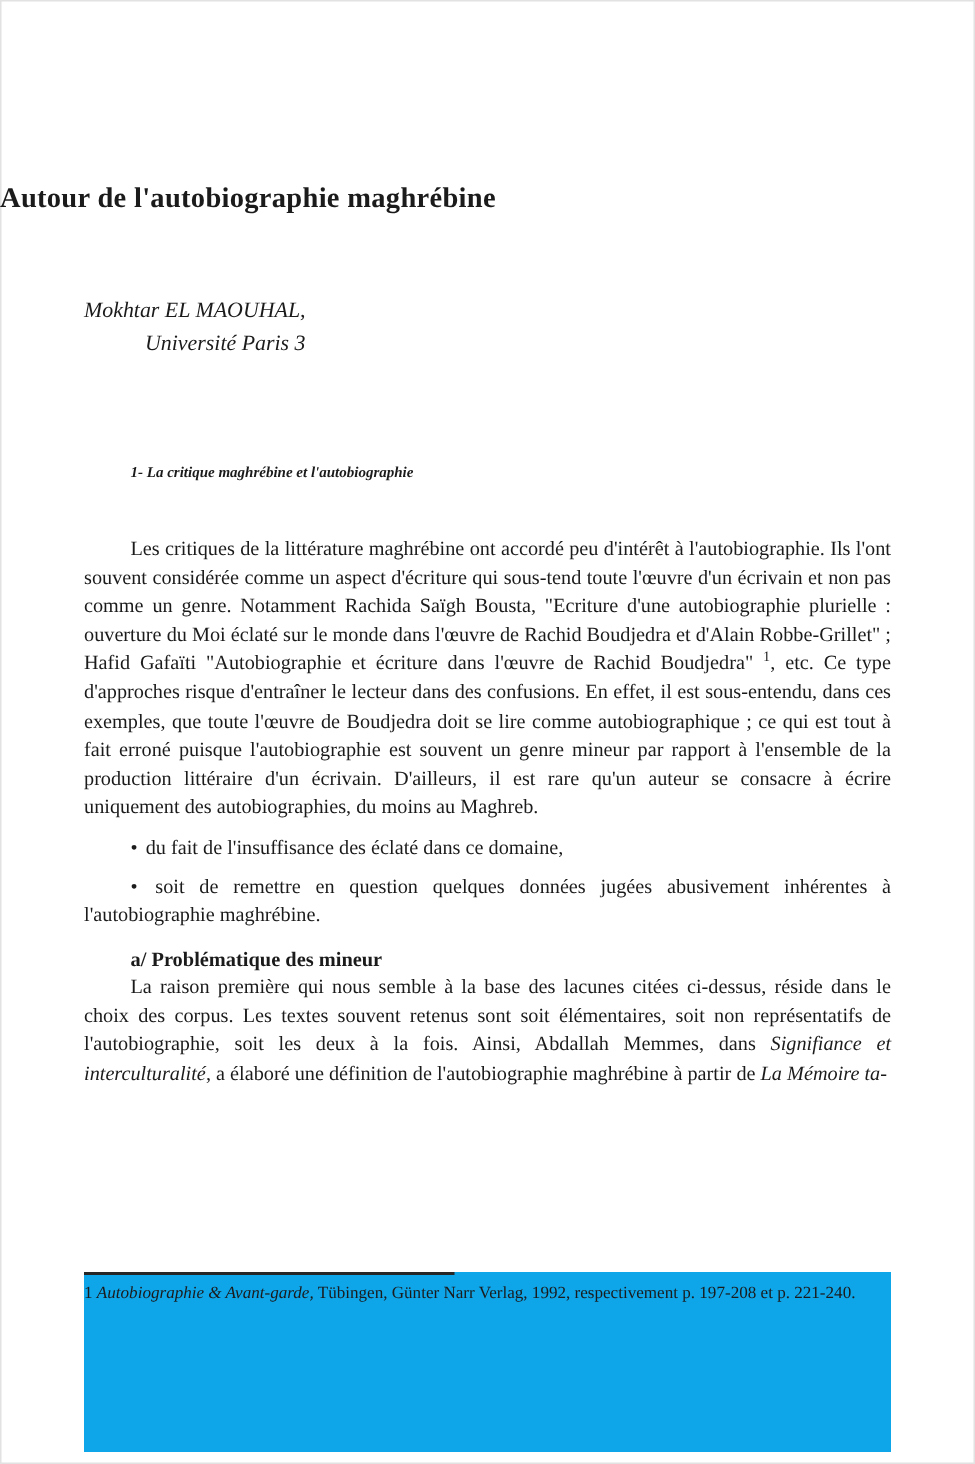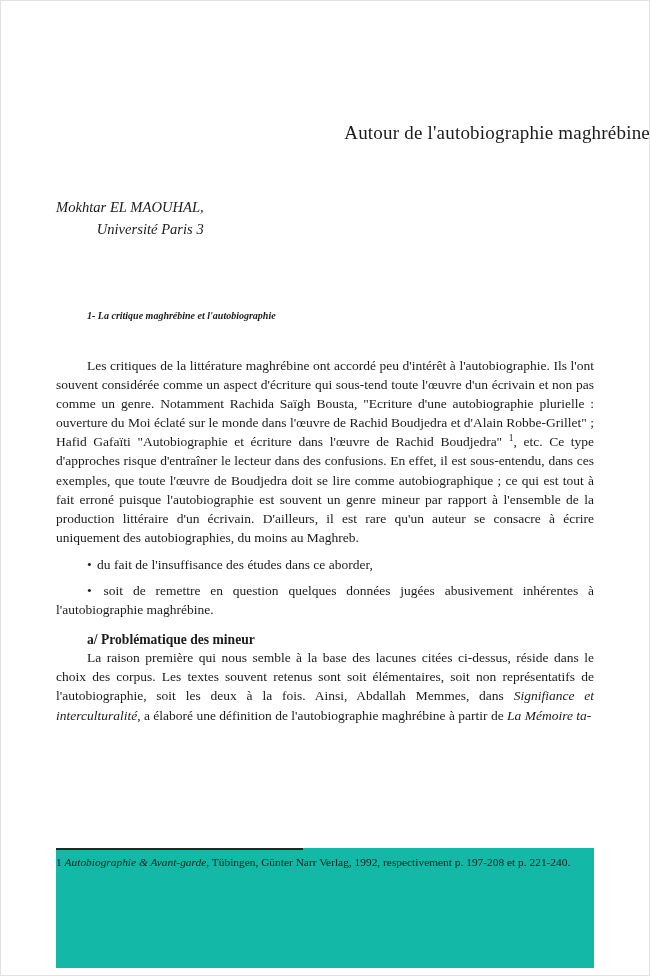--- a/index.html
+++ b/index.html
@@ -20,9 +20,9 @@
     top: 122px;
     left: 0;
     width: 100%;
-    text-align: right;
+    text-align: left;
     font-size: 19px;
-    font-weight: 400;
+    font-weight: 700;
     letter-spacing: 0.2px;
   }
   .author {

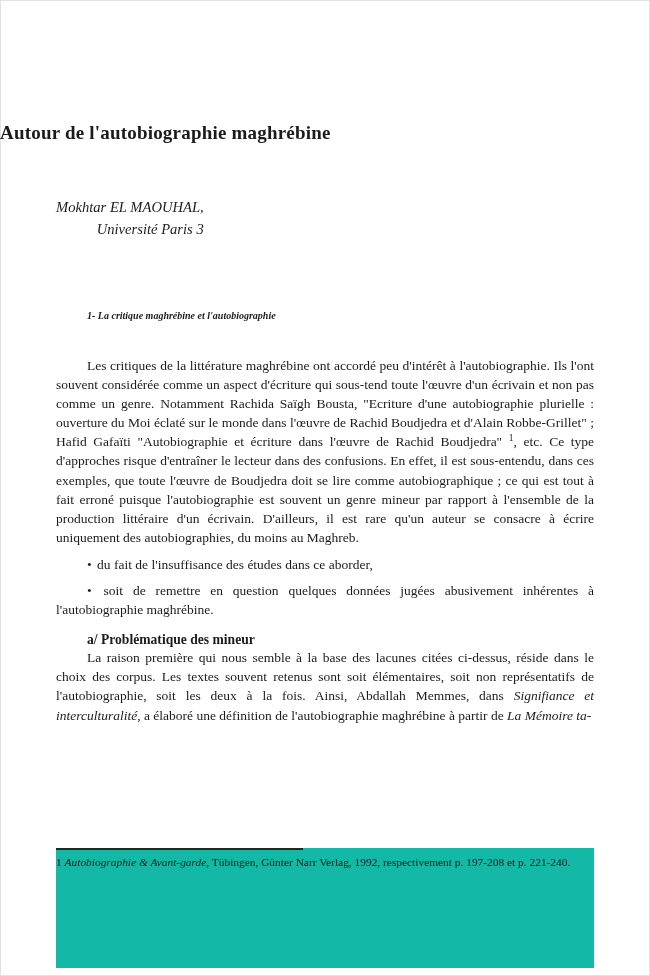--- a/index.html
+++ b/index.html
@@ -114,7 +114,7 @@
     <p class="body para1"><span>Les critiques de la littérature maghrébine ont accordé peu d'intérêt à l'autobiographie. Ils l'ont souvent considérée comme un aspect d'écriture qui sous-tend toute l'œuvre d'un écrivain et non pas comme un genre. Notamment Rachida Saïgh Bousta, "Ecriture d'une autobiographie plurielle : ouverture du Moi éclaté sur le monde dans l'œuvre de Rachid Boudjedra et d'Alain Robbe-Grillet" ; Hafid Gafaïti "Autobiographie et écriture dans l'œuvre de Rachid Boudjedra" </span><sup class="fn-ref">1</sup><span>, etc. Ce type d'approches risque d'entraîner le lecteur dans des confusions. En effet, il est sous-entendu, dans ces exemples, que toute l'œuvre de Boudjedra doit se lire comme autobiographique ; ce qui est tout à fait erroné puisque l'autobiographie est souvent un genre mineur par rapport à l'ensemble de la production littéraire d'un écrivain. D'ailleurs, il est rare qu'un auteur se consacre à écrire uniquement des autobiographies, du moins au Maghreb.</span></p>
 
 
-    <p class="body bullet"><span class="bullet-marker">•</span> <span>du fait de l'insuffisance des études dans ce aborder,</span></p>
+    <p class="body bullet"><span class="bullet-marker">•</span> <span>du fait de l'insuffisance des éclaté dans ce domaine,</span></p>
 
     <p class="body bullet"><span class="bullet-marker">•</span> <span>soit de remettre en question quelques données jugées abusivement inhérentes à l'autobiographie maghrébine.</span></p>
 

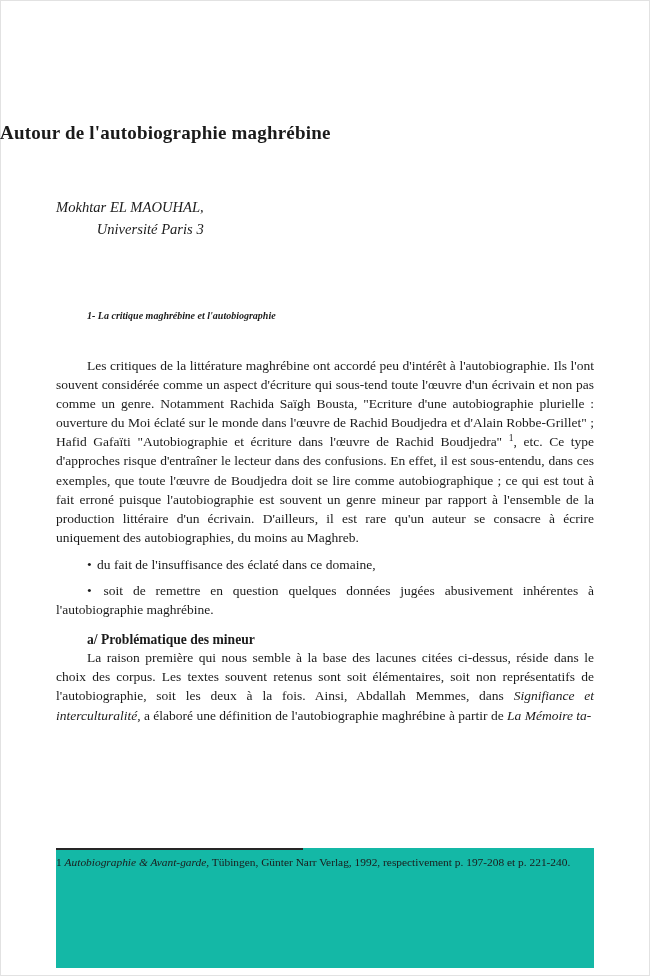--- a/index.html
+++ b/index.html
@@ -77,7 +77,7 @@
     left: 56px;
     width: 538px;
     height: 120px;
-    background: #14b8a6;
+    background: #0ea5e9;
   }
   .footnote-rule {
     width: 247px;

